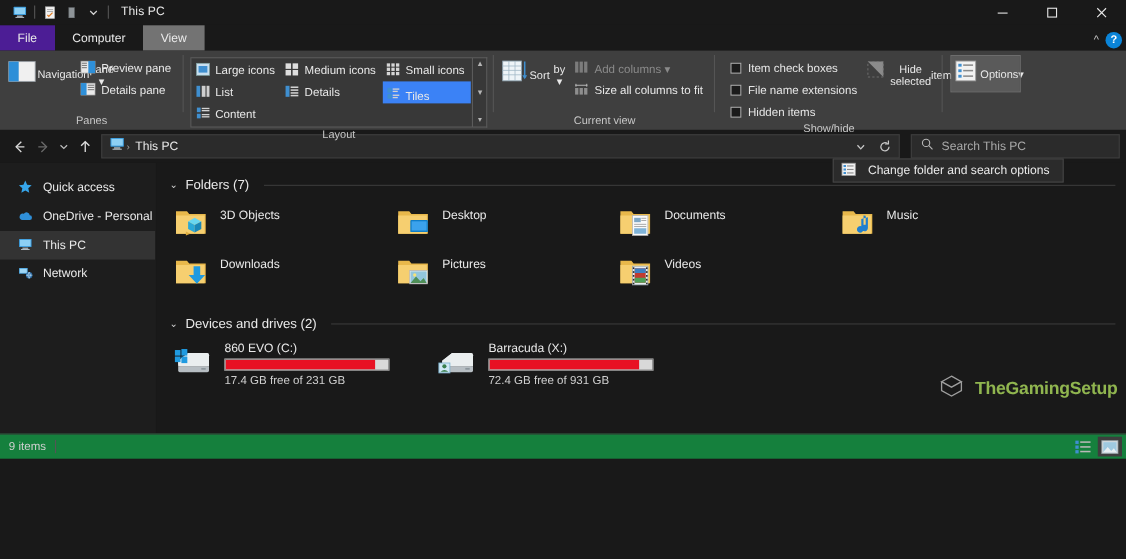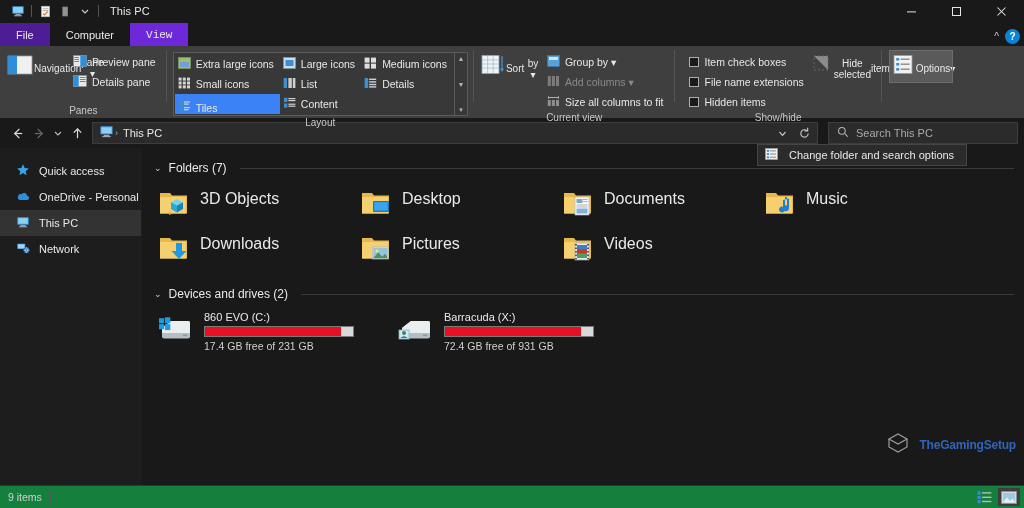--- a/index.html
+++ b/index.html
@@ -13,7 +13,7 @@
   }
   .win {
     position: relative;
-    width: 1024px; height: 508px;
+    width: 1024px; height: 417px;
     background: #191919;
     display: flex; flex-direction: column;
   }

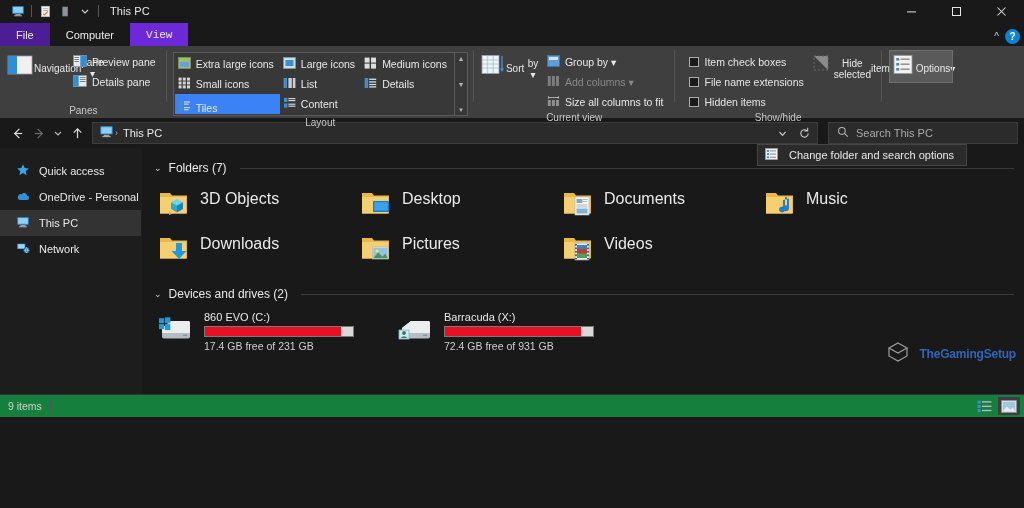--- a/index.html
+++ b/index.html
@@ -52,7 +52,7 @@
     font-size: 11px; color: #eaeaea;
   }
   .tab.file { background: #4c1d95; min-width: 48px; }
-  .tab.active { background: #6d28d9; font-family: Liberation Mono, monospace; }
+  .tab.active { background: #737373; }
   .ribbon-right-ctl {
     position: absolute; right: 4px; bottom: 2px;
     display: flex; align-items: center; gap: 6px;

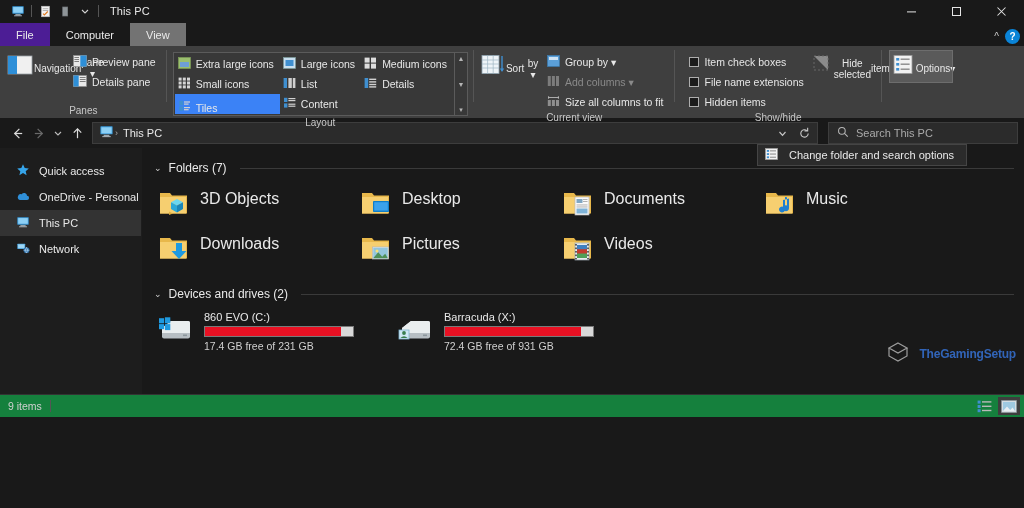--- a/index.html
+++ b/index.html
@@ -341,15 +341,6 @@
     <div class="rgroup">
       <div class="rgroup-body" style="padding-top:4px;">
         <div class="gallery">
-          <div class="gitem">
-            <span class="ico">
-              <svg width="13" height="12" viewBox="0 0 13 12">
-                  <rect x="0.5" y="0.5" width="12" height="11" fill="#9bbf6f" stroke="#7d9c58" stroke-width="0.7"></rect>
-                  <rect x="2" y="5" width="9" height="5" fill="#6f9fd8"></rect>
-                </svg>
-            </span>
-            <span>Extra large icons</span>
-          </div>
           <div class="gitem">
             <span class="ico">
               <svg width="13" height="12" viewBox="0 0 13 12">

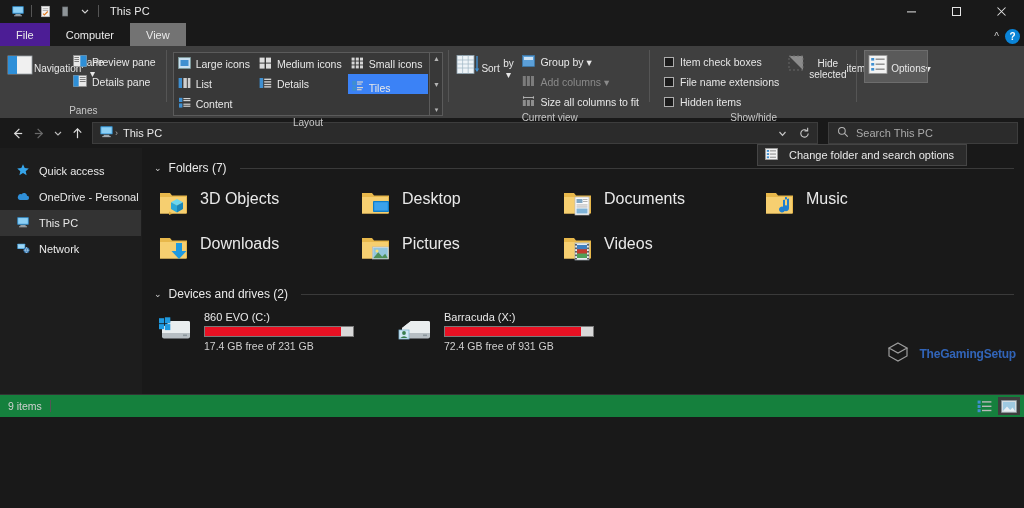--- a/index.html
+++ b/index.html
@@ -464,15 +464,6 @@
           <span>by ▾</span>
         </div>
         <div class="smallitems">
-          <div class="smallbtn">
-            <span class="ico">
-              <svg width="13" height="12" viewBox="0 0 13 12">
-                  <rect x="0.6" y="0.6" width="11.8" height="10.8" fill="#5b9fd8" stroke="#3c7eb5" stroke-width="0.7"></rect>
-                  <rect x="2" y="2" width="9" height="3" fill="#cfe4f5"></rect>
-                </svg>
-            </span>
-            <span>Group by ▾</span>
-          </div>
           <div class="smallbtn dim">
             <span class="ico">
               <svg width="13" height="12" viewBox="0 0 13 12">

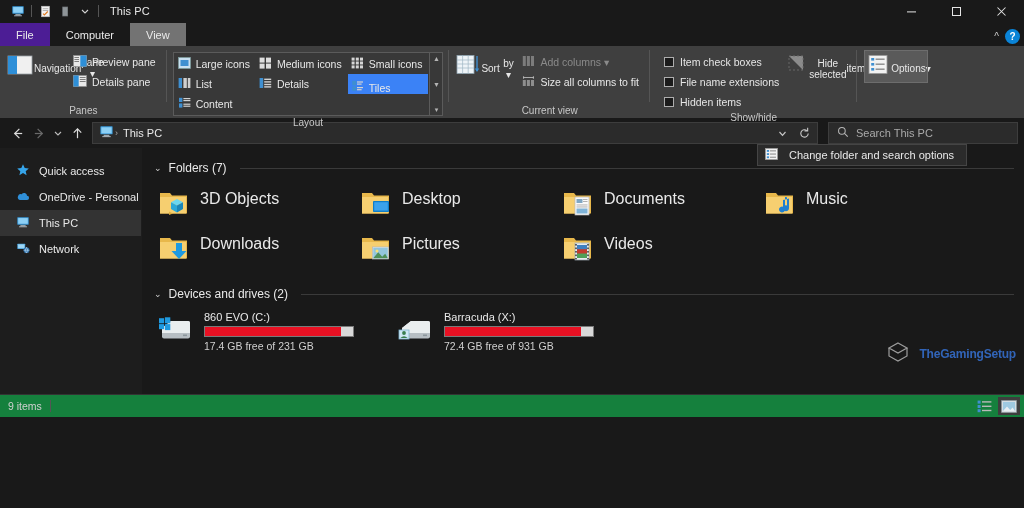--- a/index.html
+++ b/index.html
@@ -191,7 +191,7 @@
     width: 202px; height: 45px; display: flex; align-items: center; gap: 10px;
     padding: 0 6px;
   }
-  .tile .tname { font-size: 16px; color: #e9e9e9; align-self: flex-start; margin-top: 8px; }
+  .tile .tname { font-size: 11px; color: #e9e9e9; align-self: flex-start; margin-top: 8px; }
   .drive-tile {
     width: 240px; height: 46px; display: flex; align-items: center; gap: 10px; padding: 0 6px;
   }

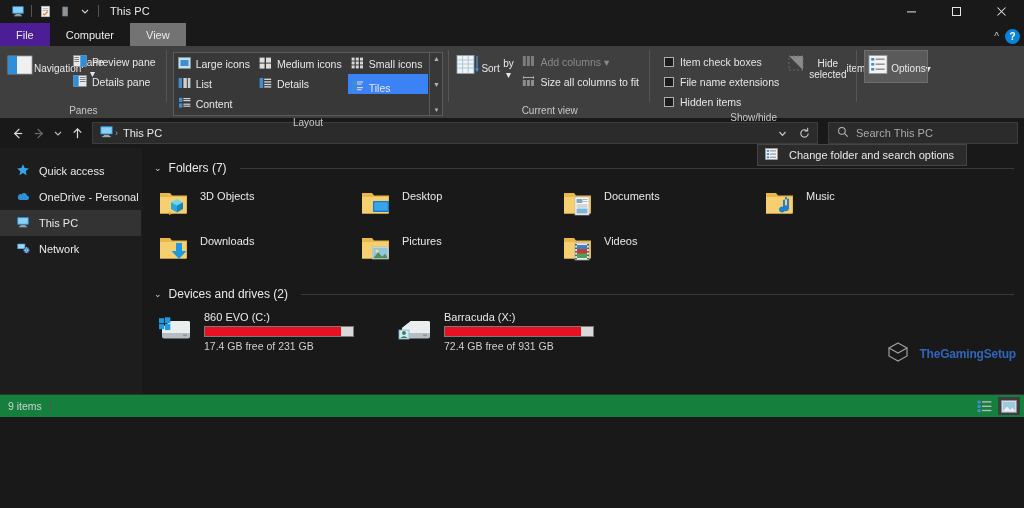--- a/index.html
+++ b/index.html
@@ -222,7 +222,7 @@
     display: flex; align-items: center; gap: 8px;
     opacity: .72; pointer-events: none; z-index: 30;
   }
-  .wm-text { font-size: 12px; font-weight: bold; color: #3b82f6; letter-spacing: -.2px; }
+  .wm-text { font-size: 16px; font-weight: bold; color: #bef264; letter-spacing: -.2px; }
 
   .ico { display: block; flex: none; }
 </style>

